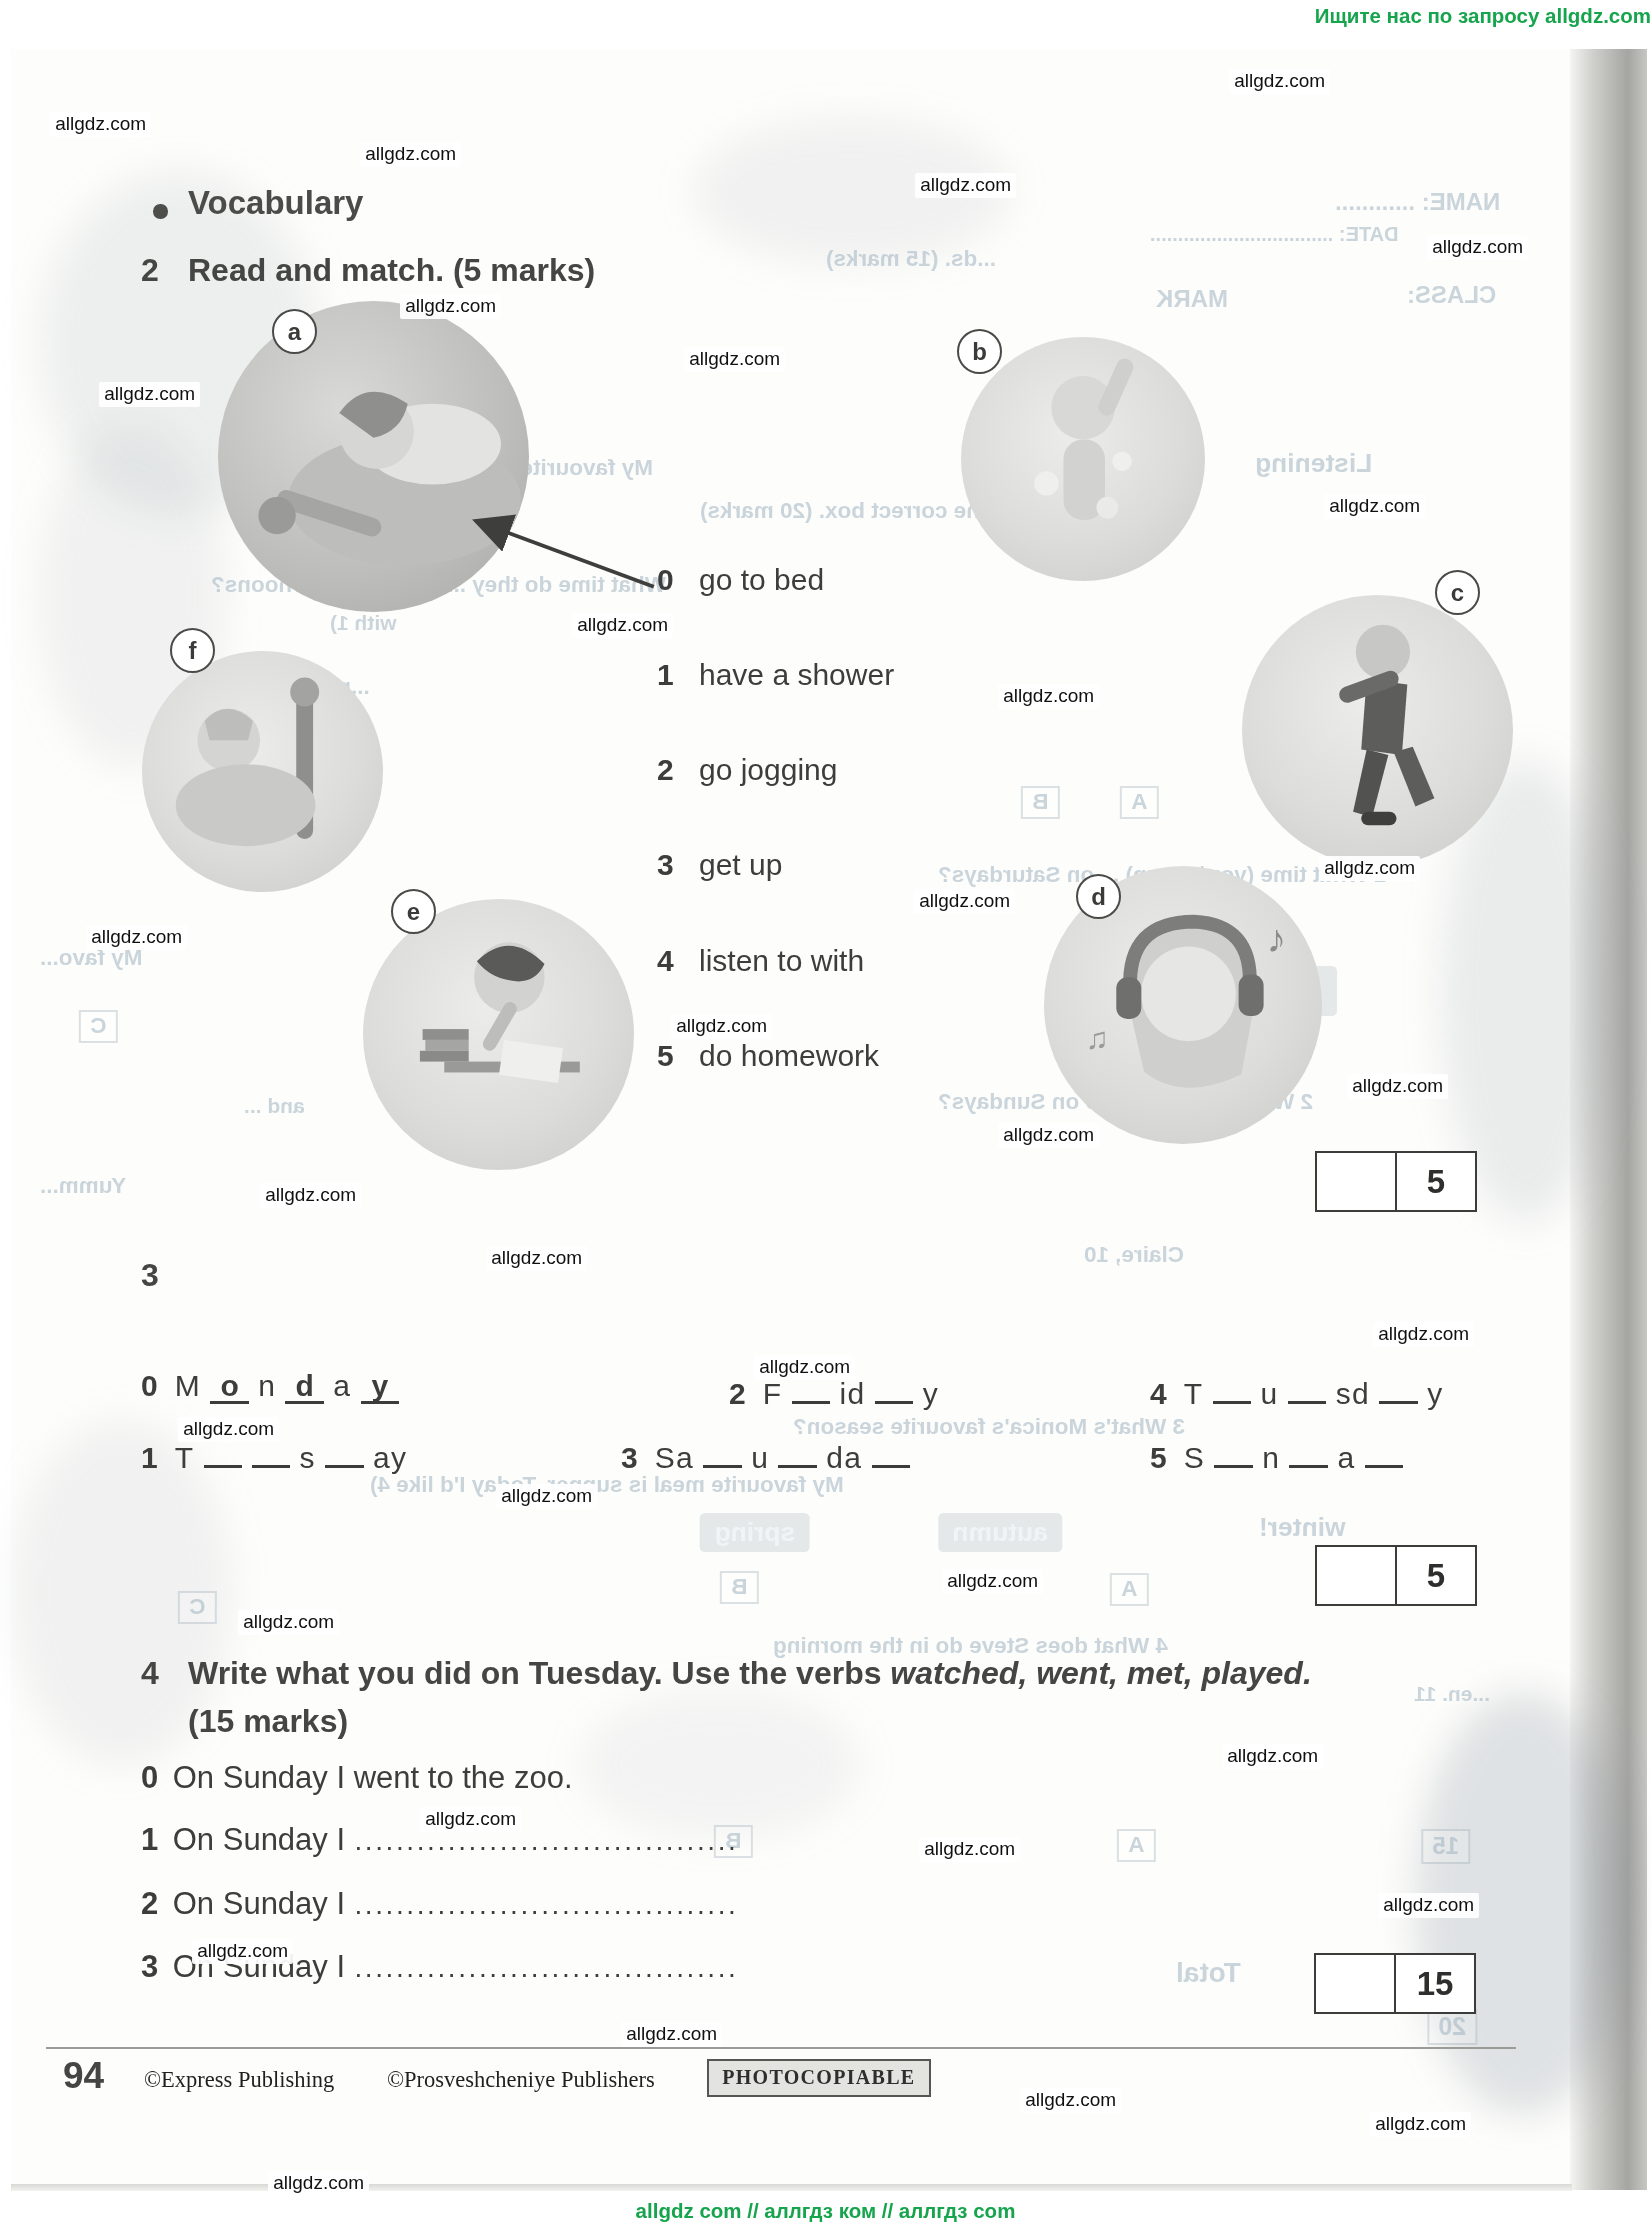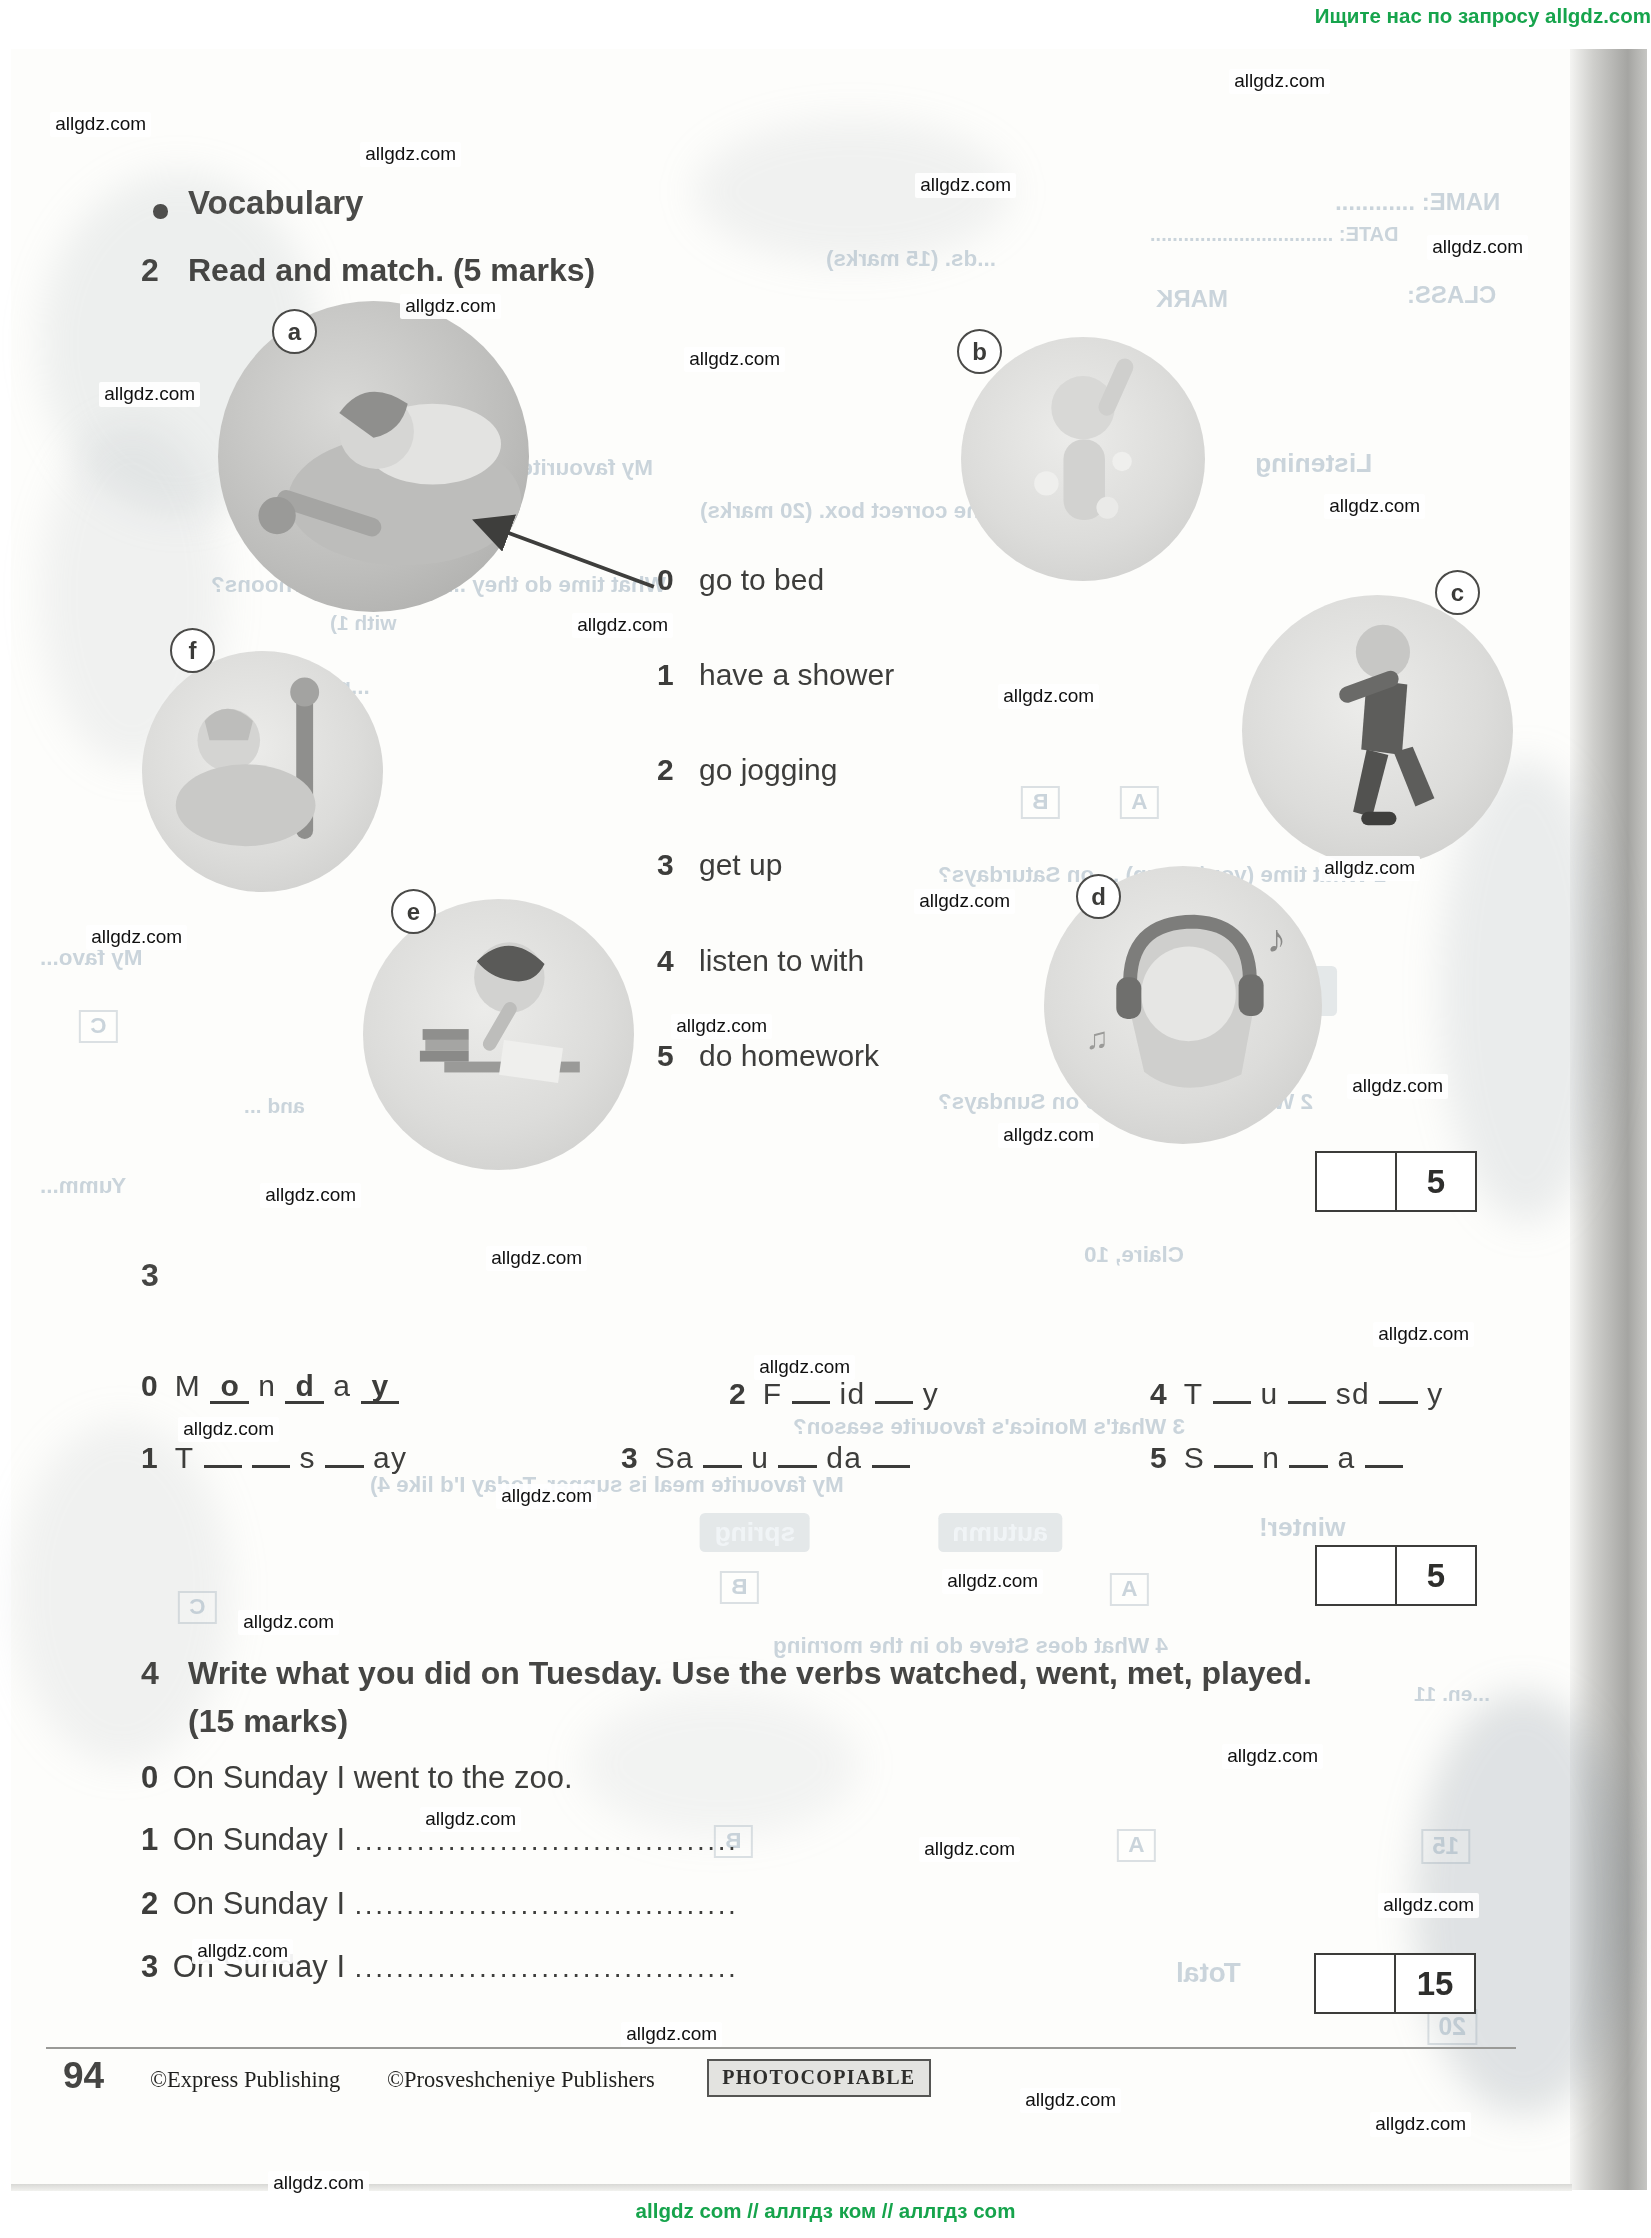--- a/index.html
+++ b/index.html
@@ -98,7 +98,7 @@
   .dy-3{left:141px;top:1433px;}  .dy-4{left:621px;top:1433px;}  .dy-5{left:1150px;top:1433px;}
 
   .t4-title{position:absolute;left:188px;top:1655px;width:1295px;font-size:32px;font-weight:bold;color:#454543;}
-  .t4-title .verbs{}
+  .t4-title .verbs{font-style:italic;}
   .t4-line2{position:absolute;left:188px;top:1703px;font-size:32px;font-weight:bold;color:#454543;}
 
   .sun-row{position:absolute;left:141px;font-size:31px;color:#3d3d3b;display:flex;align-items:baseline;}

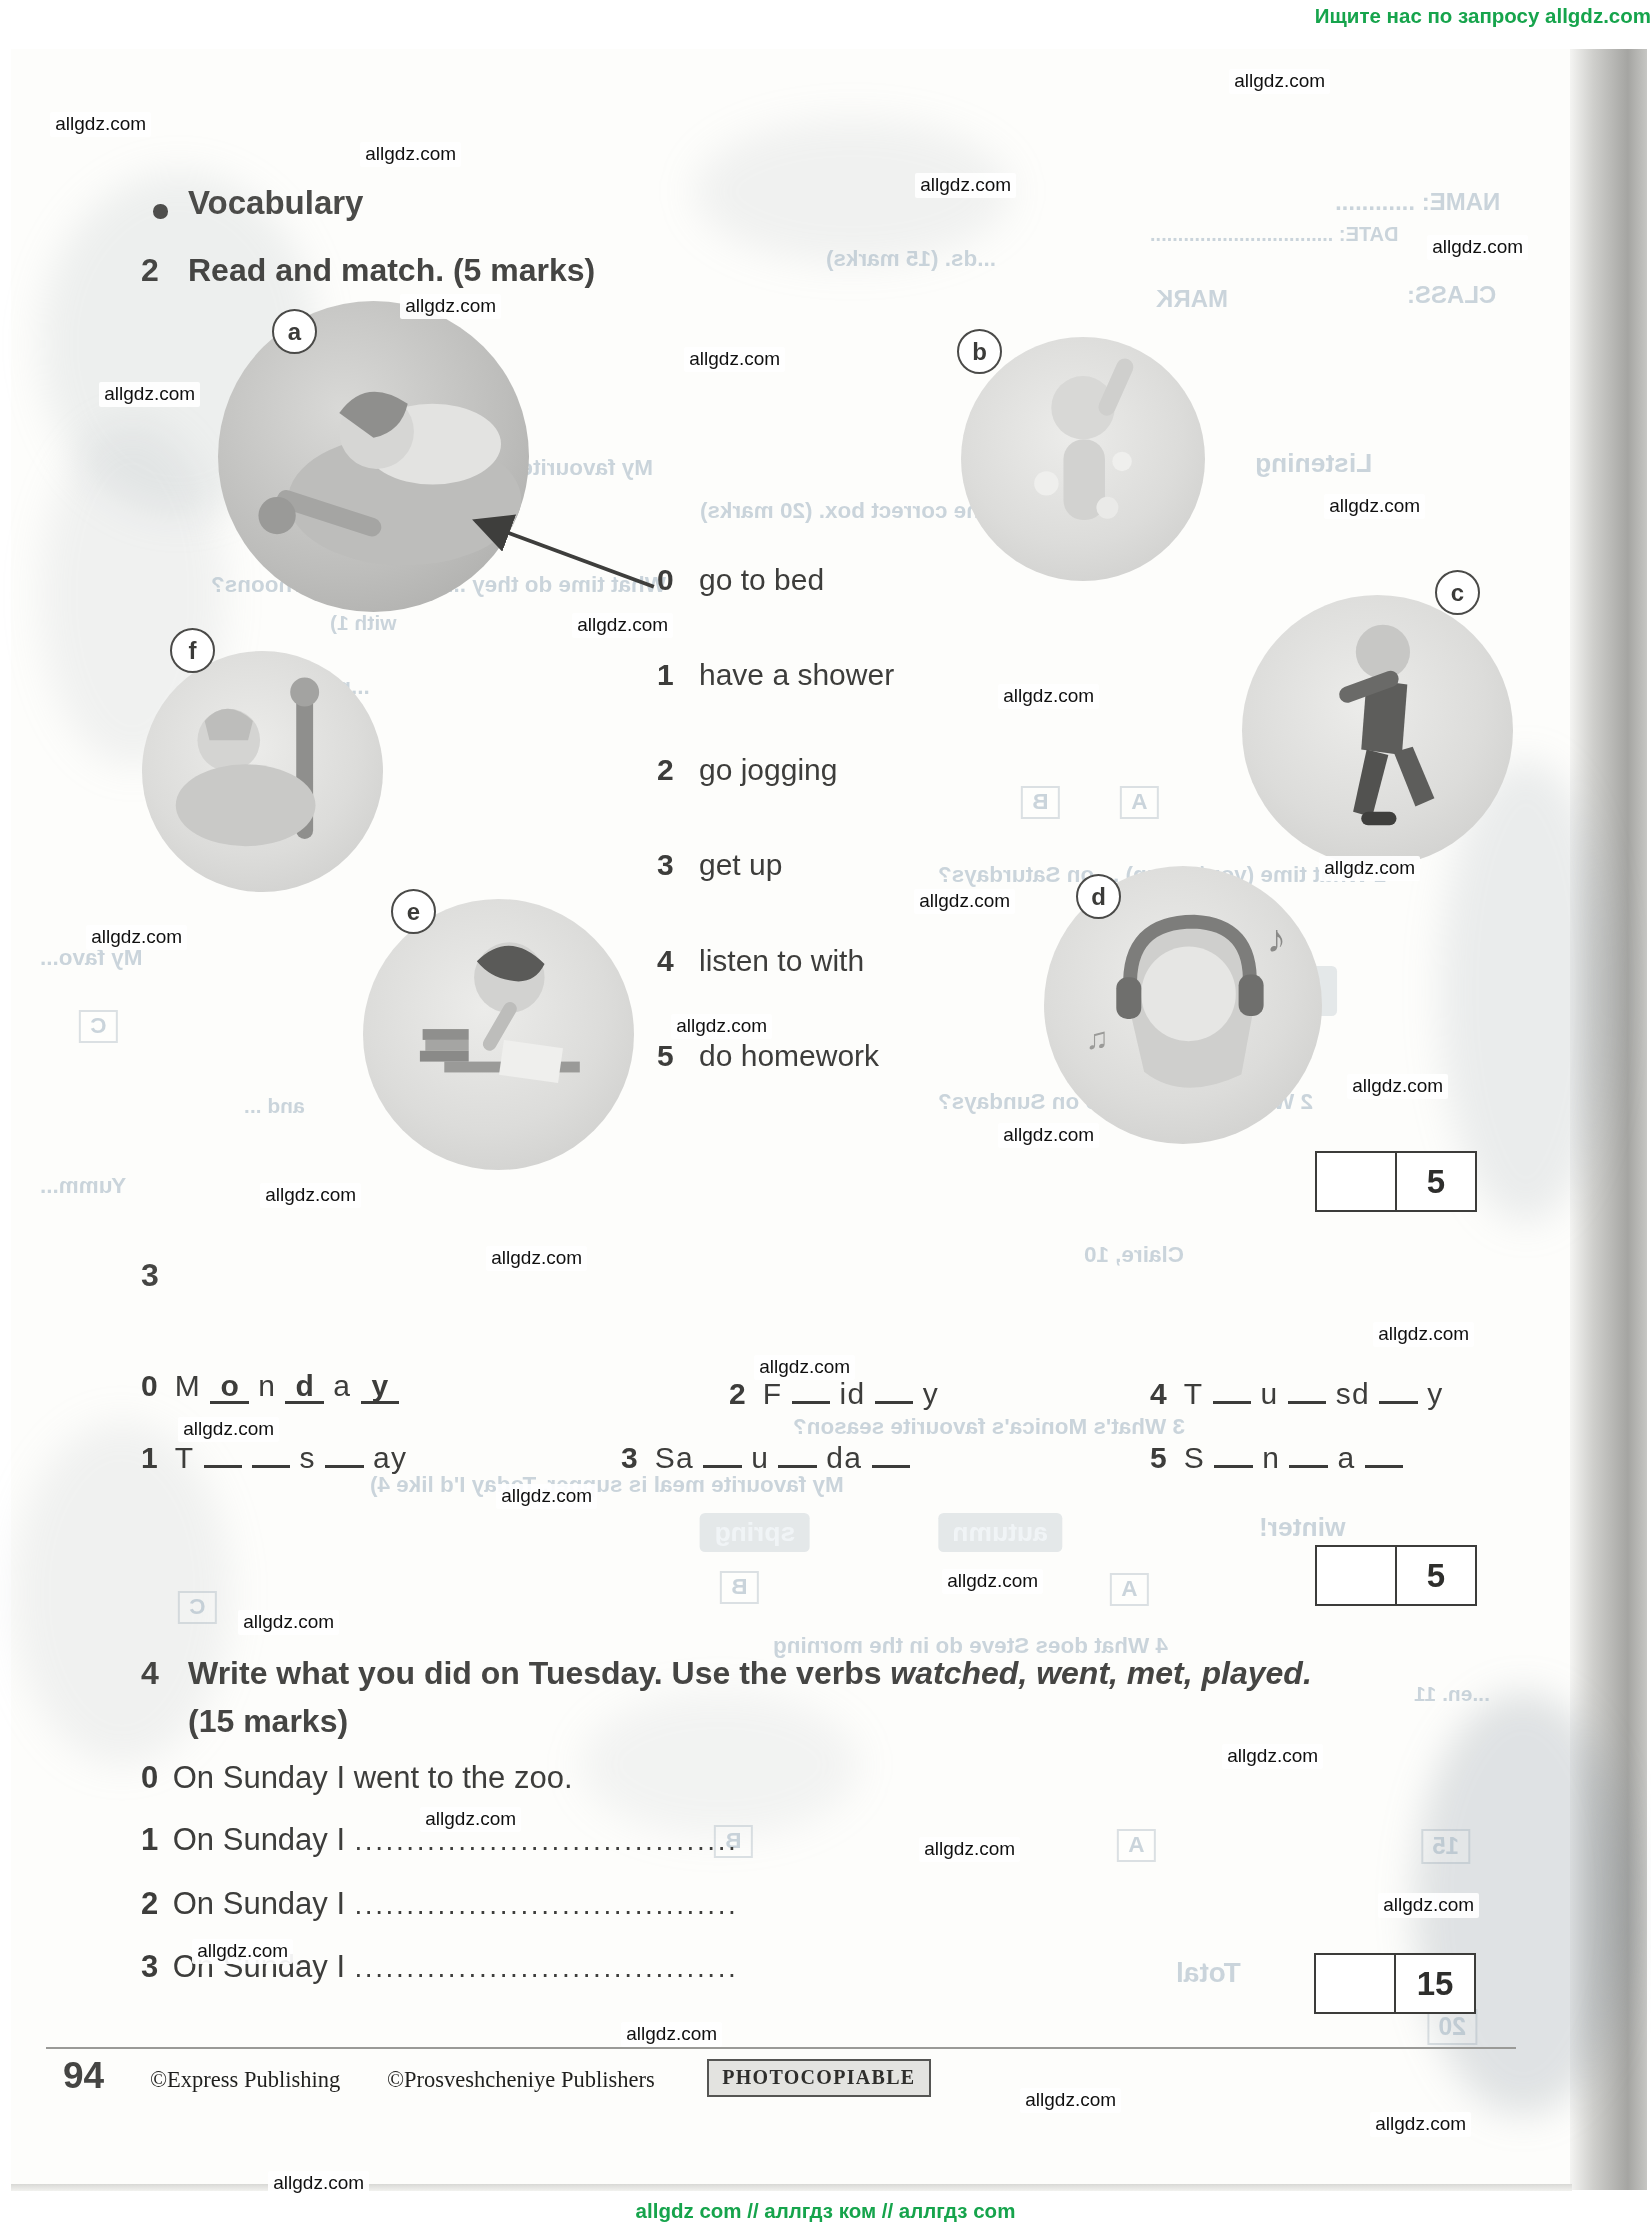--- a/index.html
+++ b/index.html
@@ -109,7 +109,7 @@
   .footer-line{position:absolute;left:46px;top:2047px;width:1470px;height:2px;background:#9a9a97;}
   .page-number{position:absolute;left:63px;top:2055px;font-size:37px;font-weight:bold;color:#454543;}
   .pub{position:absolute;top:2067px;font-family:"Liberation Serif",serif;font-size:22.5px;color:#1f1f1d;}
-  .pub1{left:150px;} .pub2{left:387px;}
+  .pub1{left:144px;} .pub2{left:387px;}
   .photocopiable{position:absolute;left:707px;top:2059px;border:2px solid #555553;background:#e3e3e0;
     padding:5.3px 13.2px;font-family:"Liberation Serif",serif;font-size:20px;font-weight:bold;
     letter-spacing:1.3px;color:#2e2e2c;}

